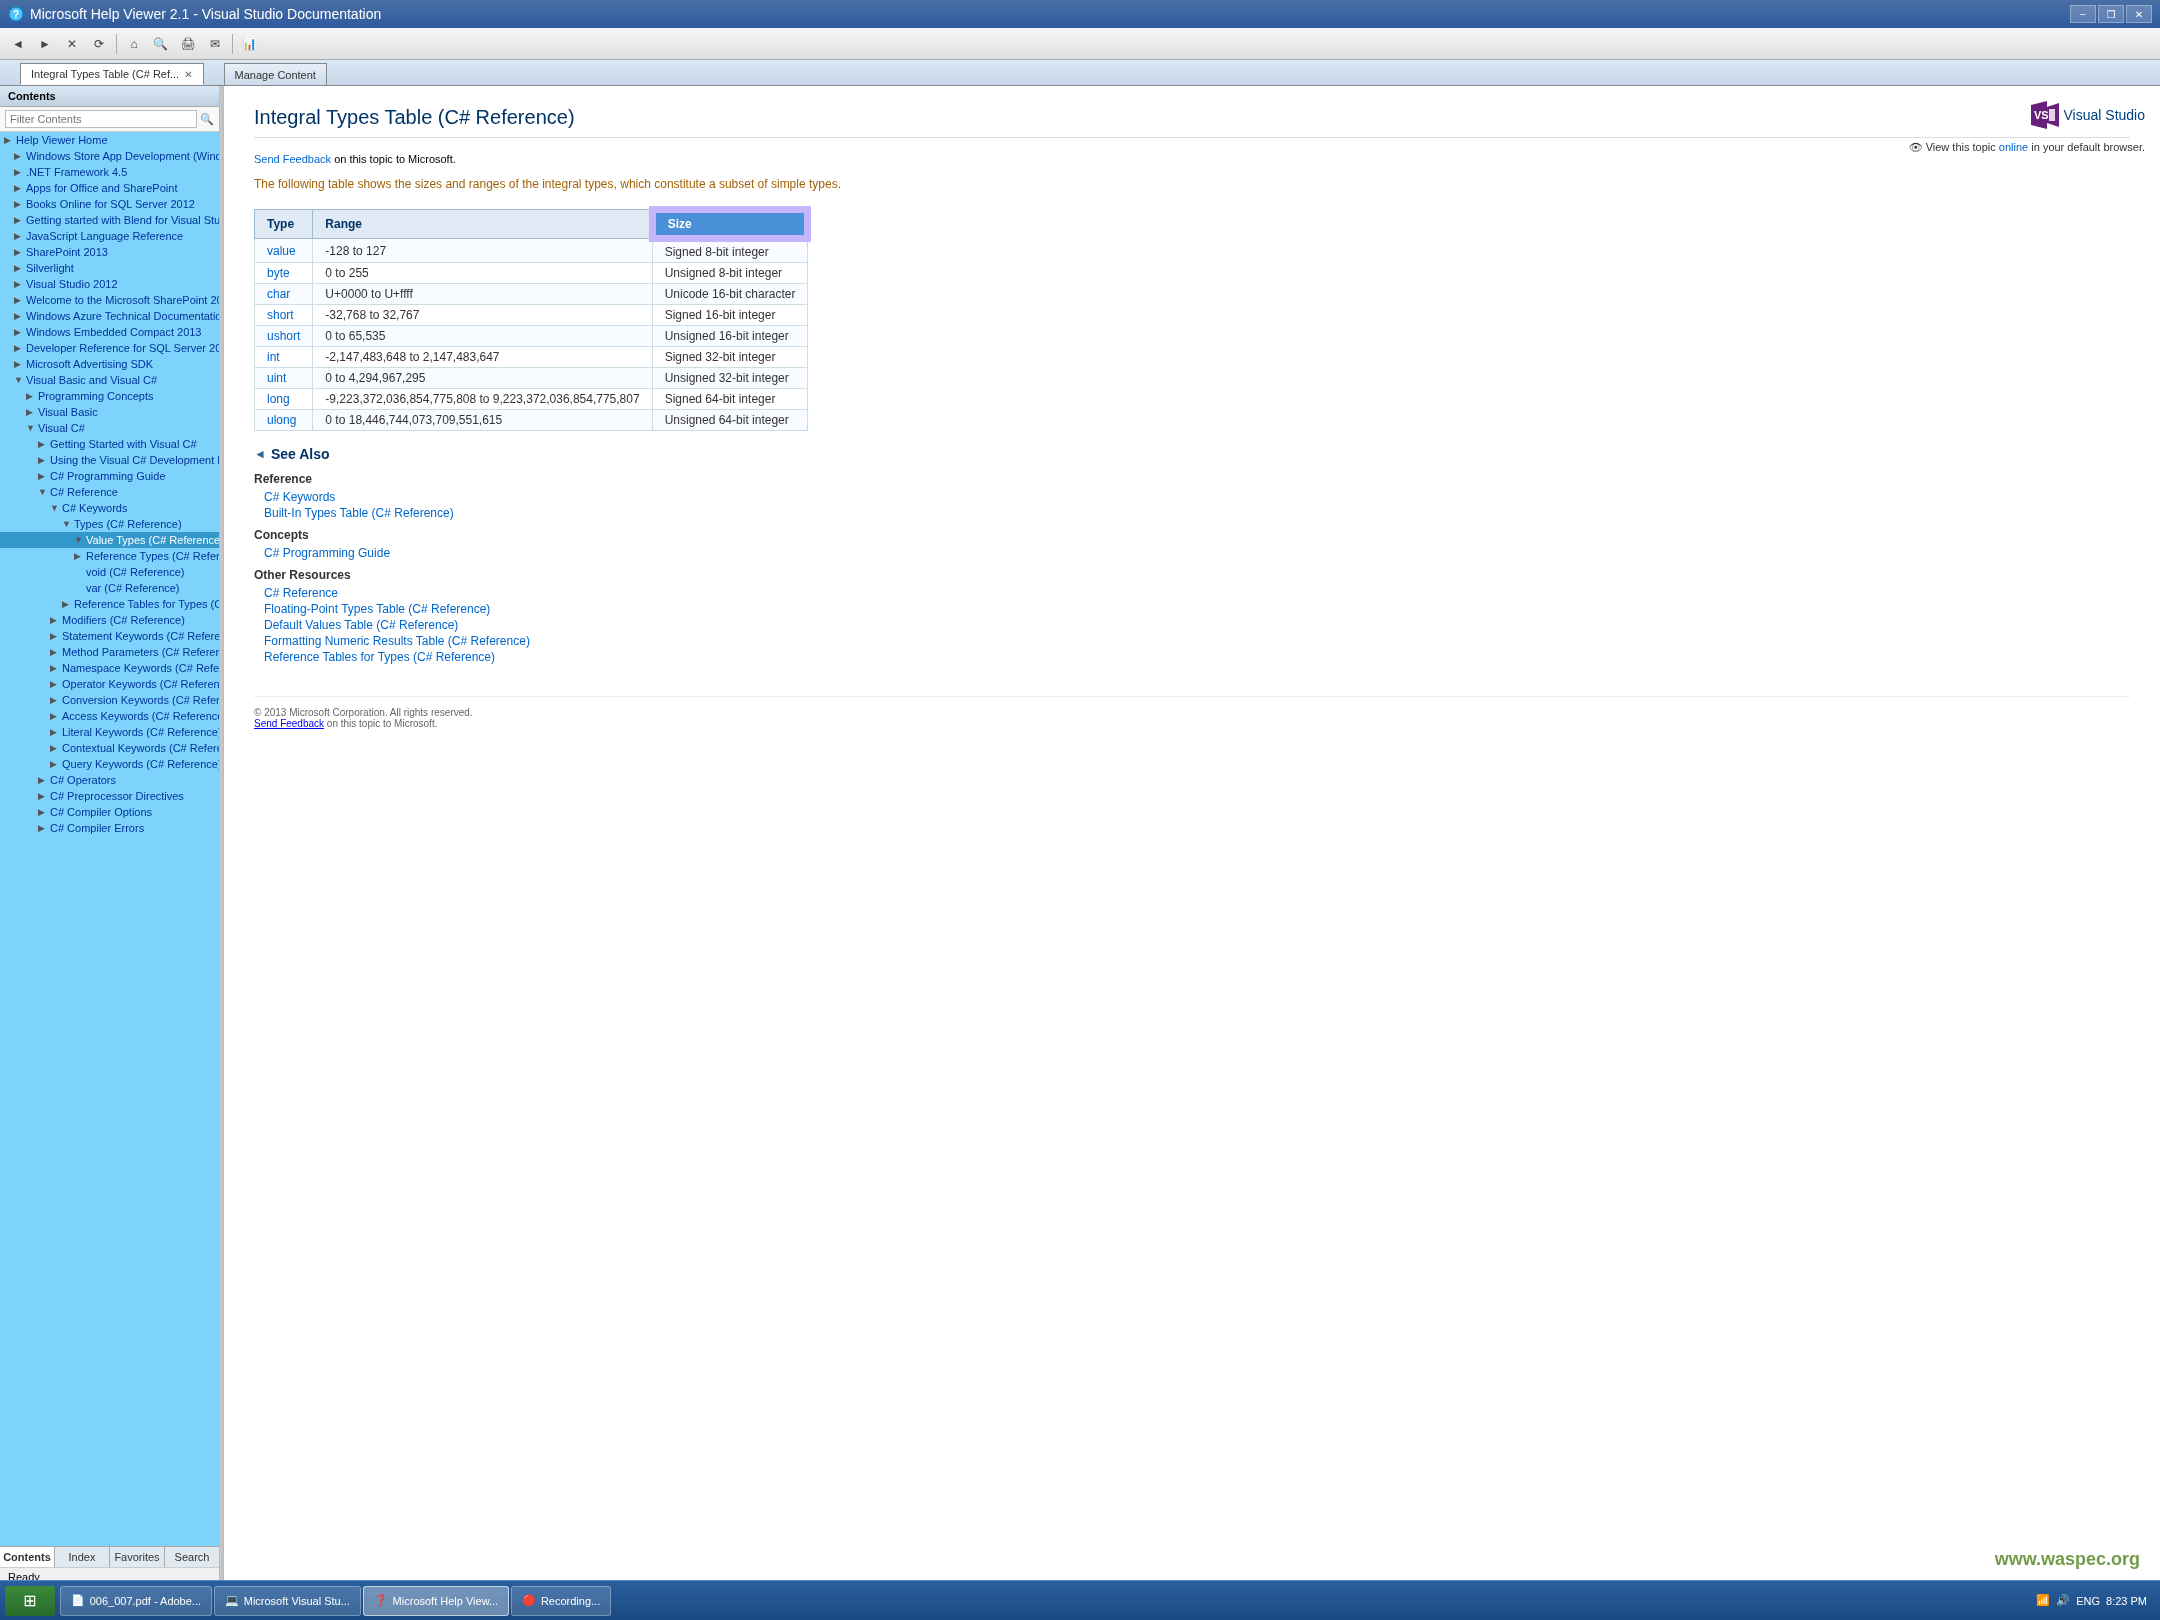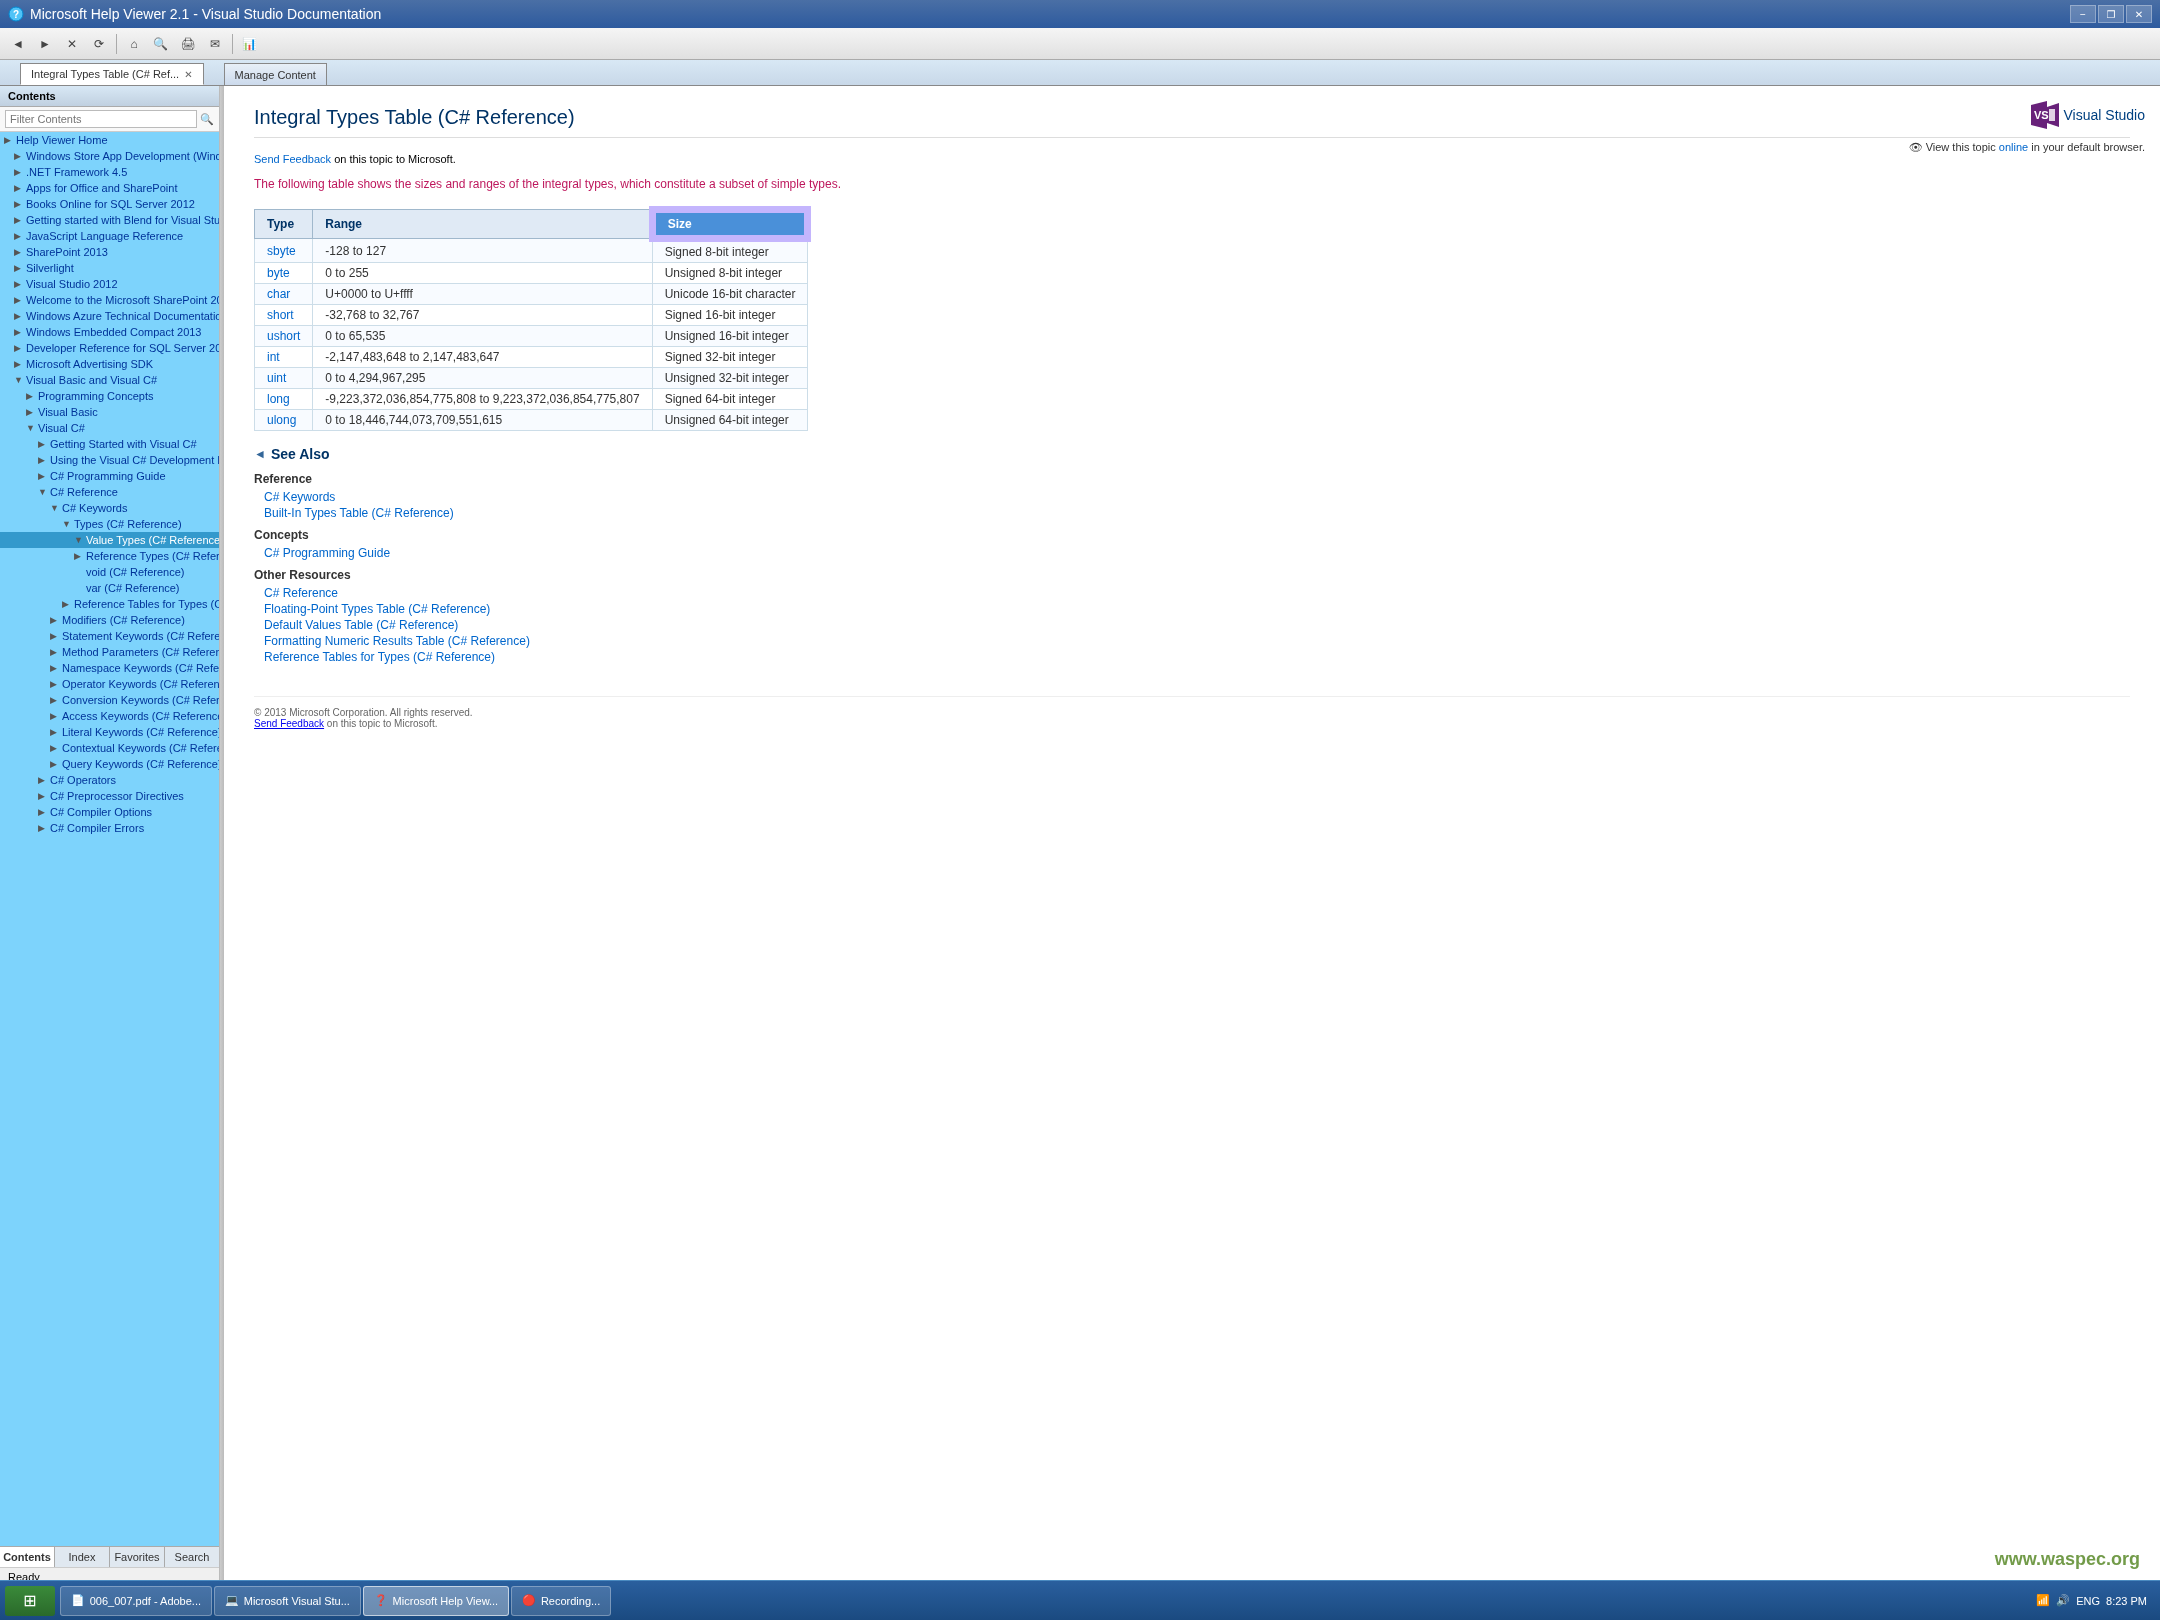--- a/index.html
+++ b/index.html
@@ -217,7 +217,7 @@
     }
     .feedback-link { font-size: 11px; margin-bottom: 12px; }
     .feedback-link a { color: #0066cc; text-decoration: none; }
-    .page-desc { font-size: 12px; margin-bottom: 15px; color: #be185d; }
+    .page-desc { font-size: 12px; margin-bottom: 15px; color: #a16207; }
 
     
     .data-table {

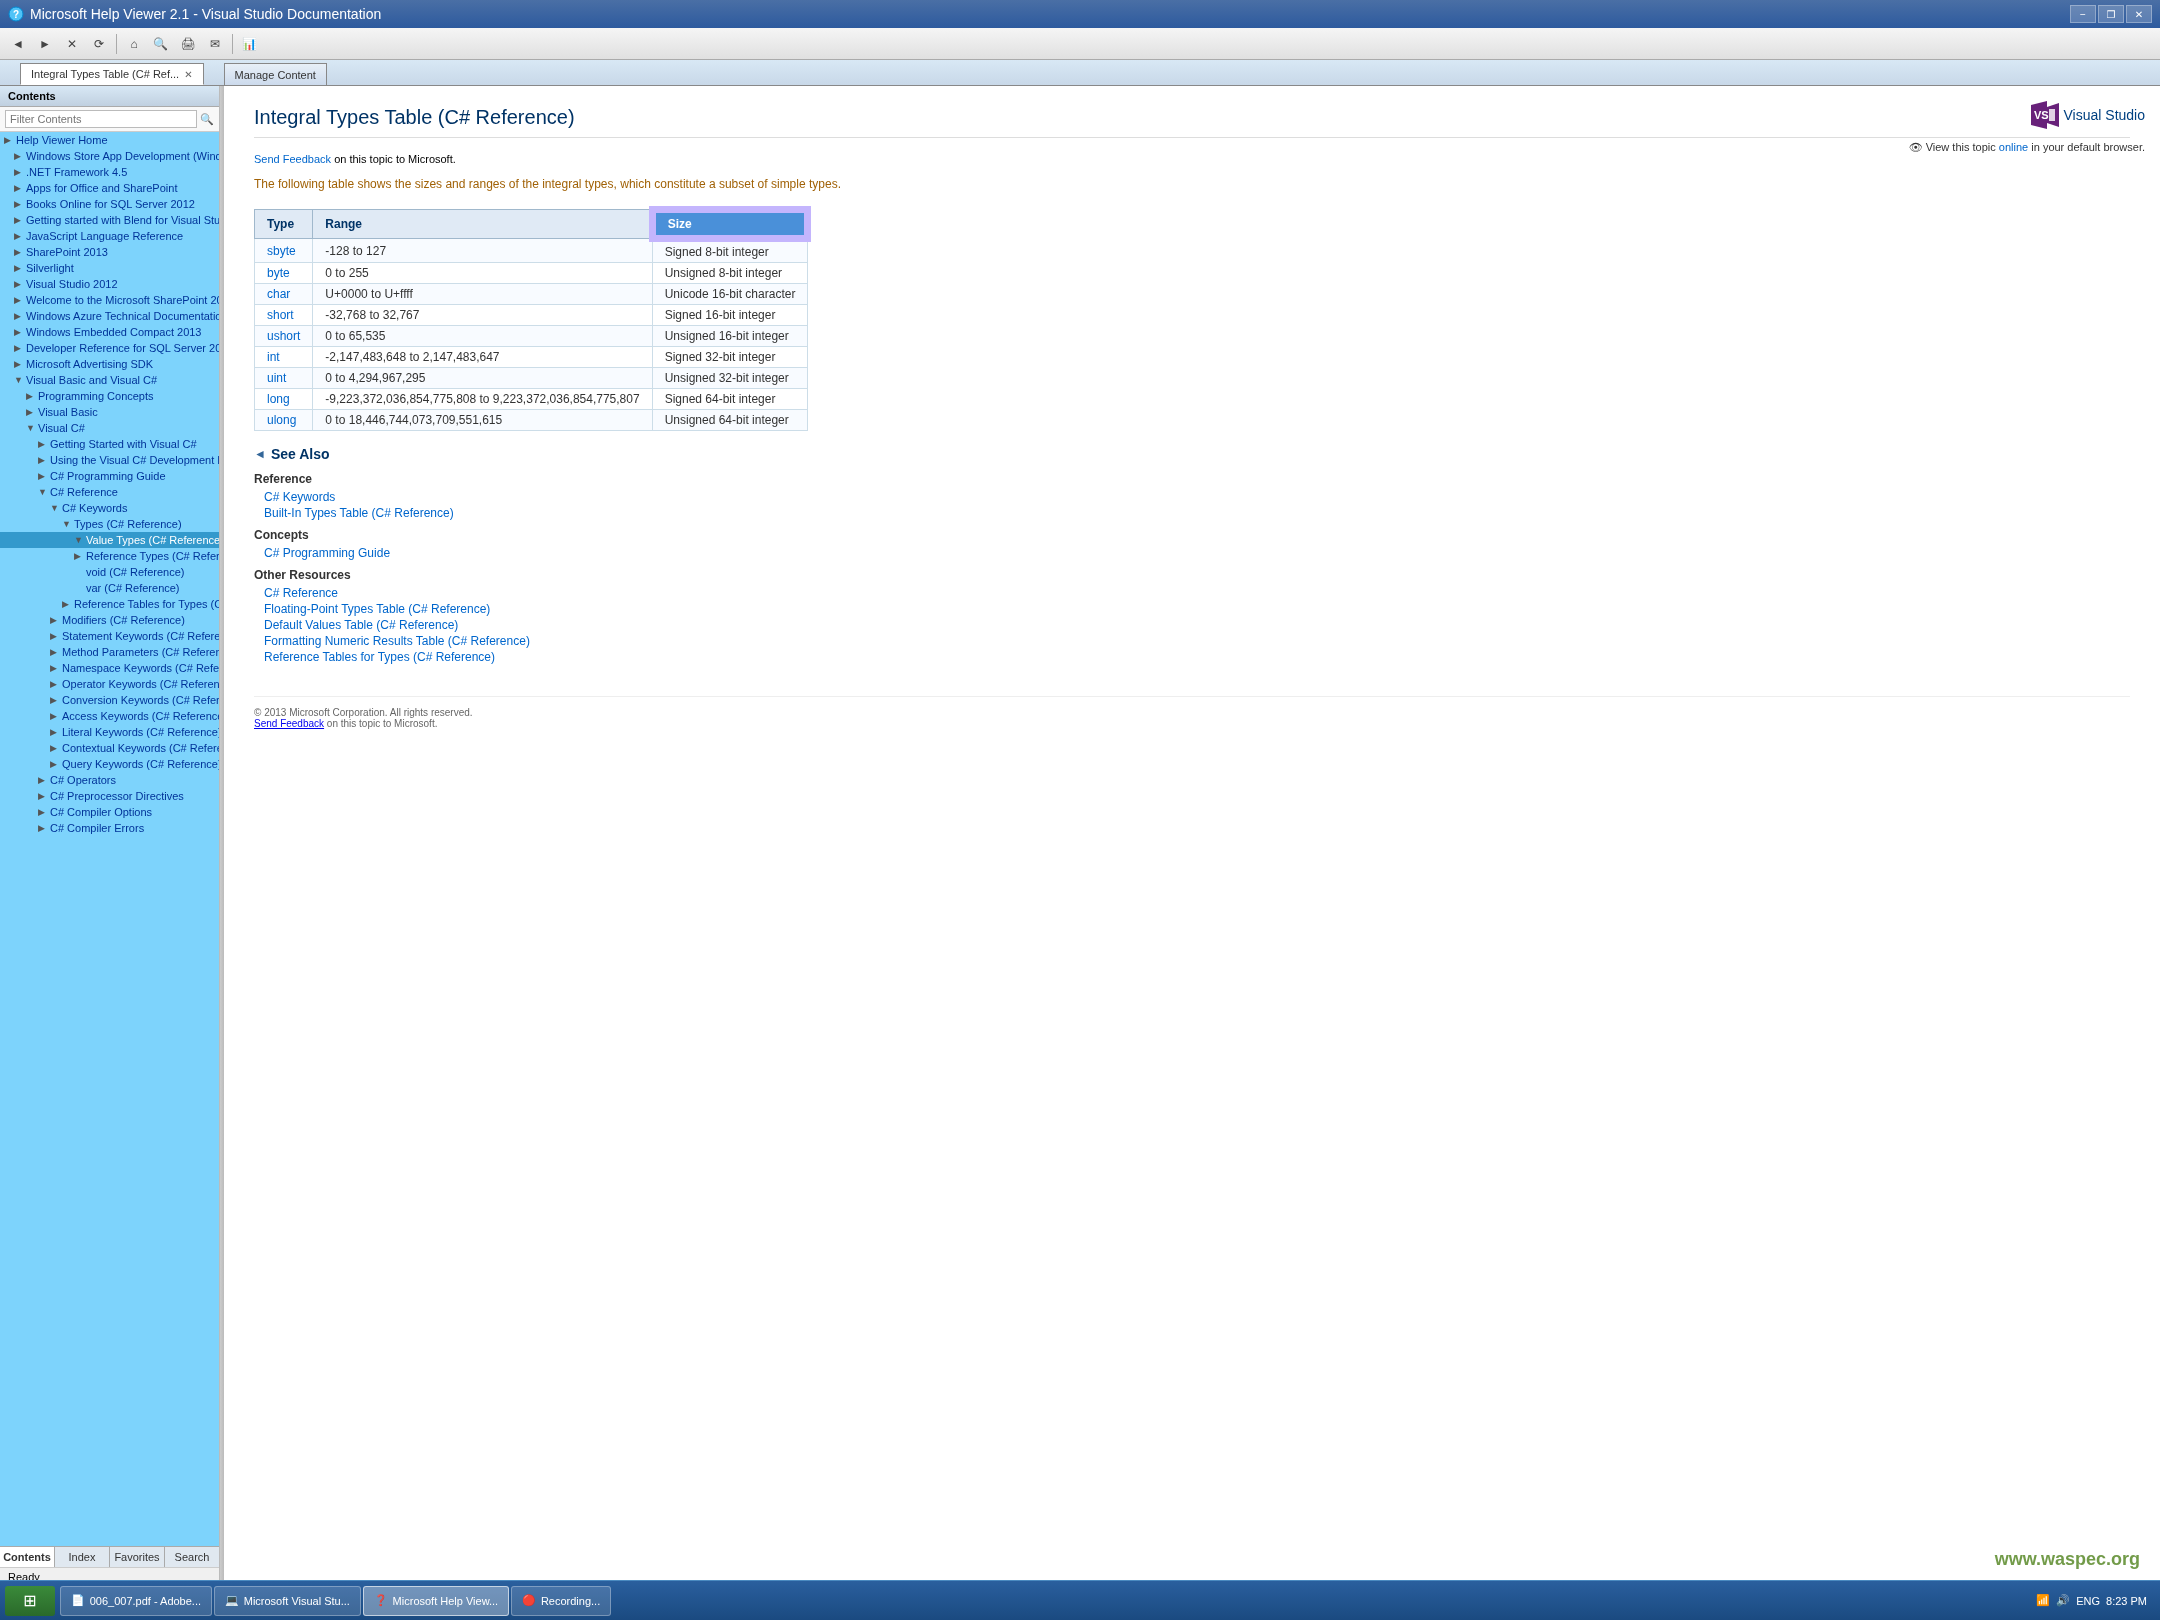--- a/index.html
+++ b/index.html
@@ -630,7 +630,7 @@
       </thead>
       <tbody id="table-body">
       <tr>
-            <td><a href="#" class="type-link">sbyte</a></td>
+            <td><a href="#" class="type-link">value</a></td>
             <td>-128 to 127</td>
             <td>Signed 8-bit integer</td>
           </tr>

